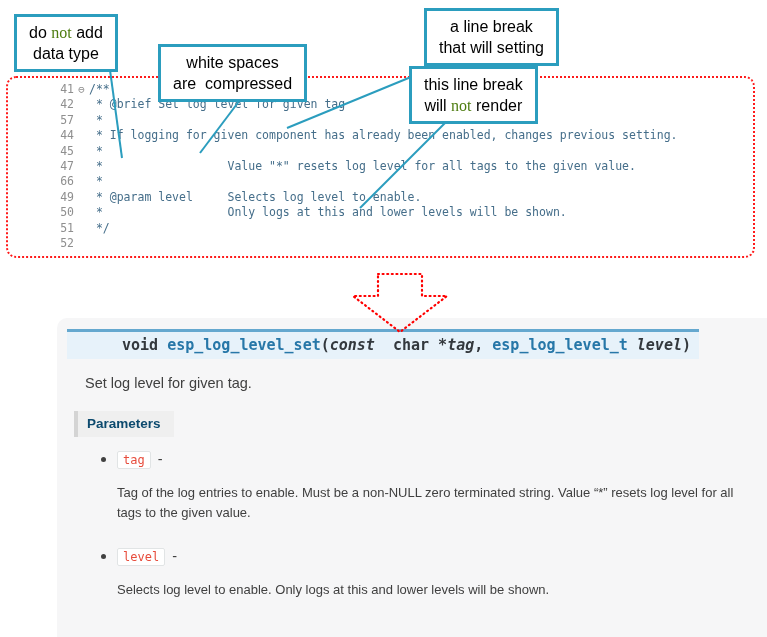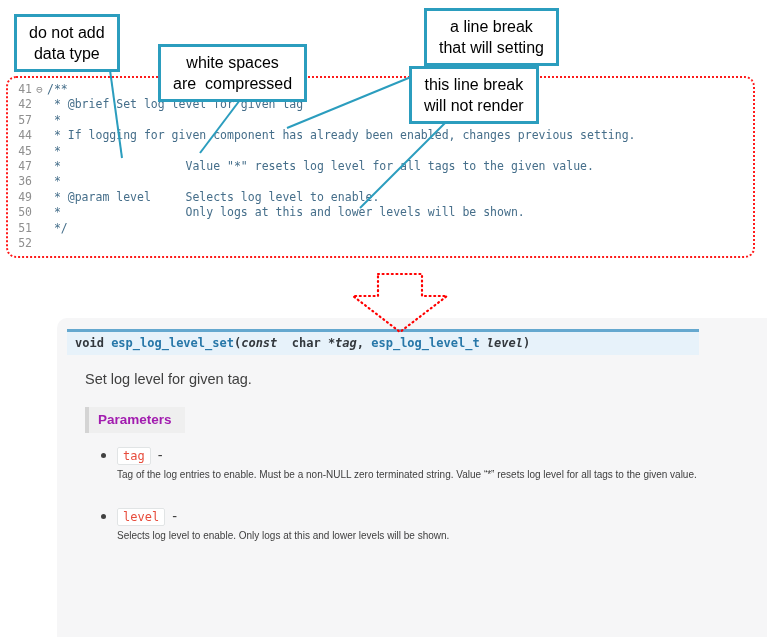--- a/index.html
+++ b/index.html
@@ -10,7 +10,7 @@
   .callout{position:absolute;z-index:6;background:#fff;border:3px solid #2b9dbe;
            padding:5px 12px;text-align:center;font-size:16px;line-height:21px;color:#000;}
   .callout>div{white-space:pre;}
-  .red{color:#000000;}
+  .red{color:#4d7c0f;font-family:Liberation Serif, serif;}
 
   
   .code-panel{position:absolute;left:6px;top:76px;width:749px;box-sizing:border-box;

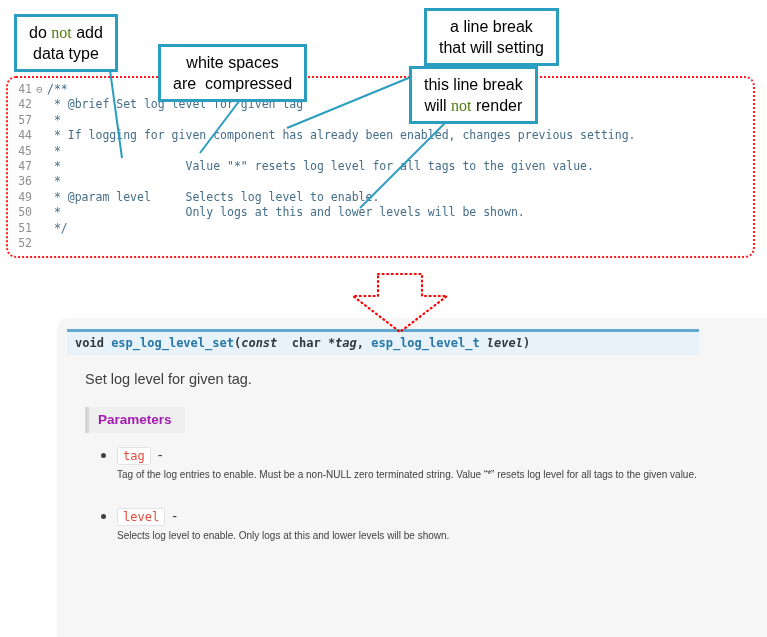--- a/index.html
+++ b/index.html
@@ -18,7 +18,7 @@
               padding:4px 4px 5px;z-index:1;}
   #code-lines{font-family:"DejaVu Sans Mono",monospace;font-size:11.5px;line-height:15.4px;}
   .code-line{display:flex;}
-  .ln{flex:none;width:20px;text-align:right;color:#8f8f8f;}
+  .ln{flex:none;width:20px;text-align:right;color:#8f8f8f;margin-left:42px;}
   .fold{flex:none;width:15px;text-align:center;color:#8f8f8f;font-size:11px;}
   .code{white-space:pre;}
   .comment{color:#456e8a;}

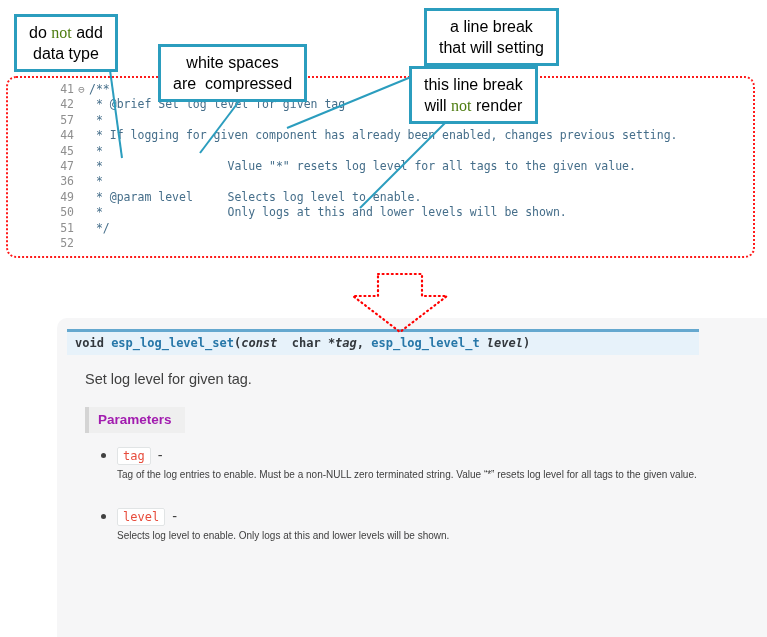--- a/index.html
+++ b/index.html
@@ -112,7 +112,7 @@
           <span class="code"><span class="comment"> *                  Value "*" resets log level for all tags to the given value.</span></span>
         </div>
         <div class="code-line">
-          <span class="ln">36</span>
+          <span class="ln">66</span>
           <span class="fold"></span>
           <span class="code"><span class="comment"> *</span></span>
         </div>

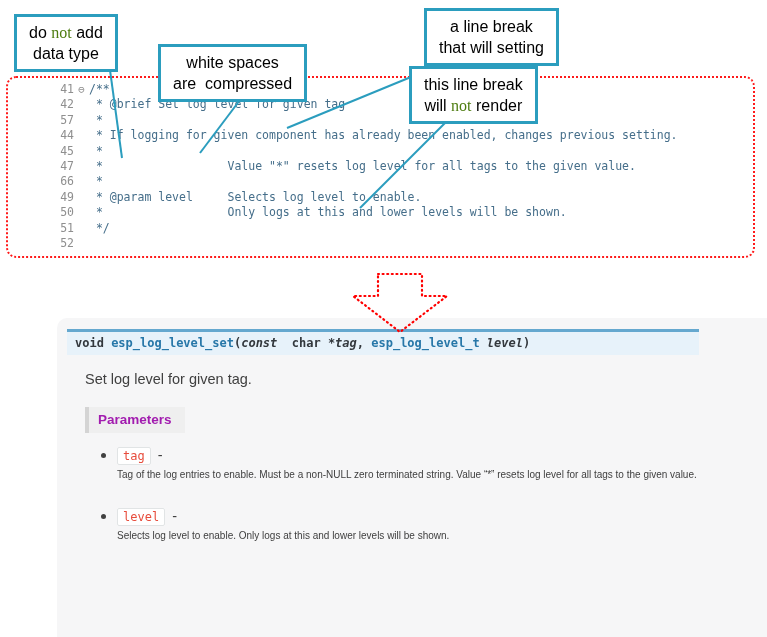--- a/index.html
+++ b/index.html
@@ -29,8 +29,8 @@
   .doc-panel{position:absolute;left:57px;top:318px;right:0;bottom:0;background:#f6f6f7;
              border-radius:10px 0 0 0;padding:11px 0 0 10px;color:#404040;z-index:1;}
   .signature{width:632px;box-sizing:border-box;background:#e7f2fa;border-top:3px solid #65a8cf;
-             padding:4px 8px 5px;font-family:"DejaVu Sans Mono",monospace;font-size:12px;
-             font-weight:bold;color:#33383d;white-space:pre;}
+             padding:4px 8px 5px;font-family:"DejaVu Sans Mono",monospace;font-size:15px;
+             font-weight:bold;color:#33383d;white-space:pre;text-align:right;}
   .sig-name,.sig-type{color:#2777a8;}
   .sig-kwi,.sig-parami{font-style:italic;}
   .doc-p{margin:0 0 0 18px;font-size:14.5px;max-width:650px;}

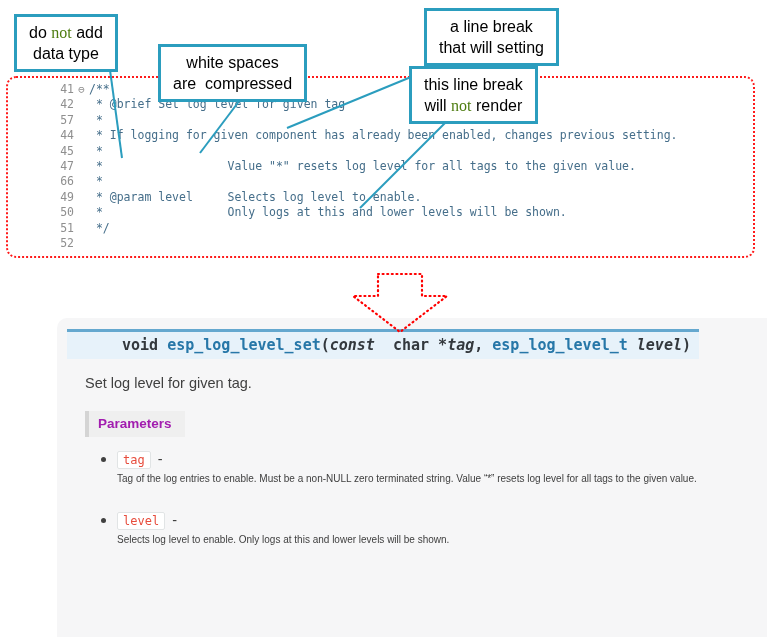--- a/index.html
+++ b/index.html
@@ -36,9 +36,9 @@
   .doc-p{margin:0 0 0 18px;font-size:14.5px;max-width:650px;}
   .p1{margin-top:16px;}
   .p2{margin-top:19px;}
-  .params-label{display:inline-block;margin:20px 0 0 18px;background:#efefef;
+  .params-label{display:inline-block;margin:20px 0 0 7px;background:#efefef;
                 border-left:4px solid #d4d4d4;padding:5px 13px 6px 9px;
-                font-size:13.5px;font-weight:bold;color:#a21caf;}
+                font-size:13.5px;font-weight:bold;color:#0c4a6e;}
   #param-list{margin:10px 0 0 18px;padding:0 0 0 32px;list-style:disc;}
   #param-list li{margin-top:13px;color:#404040;}
   #param-list li + li{margin-top:24px;}

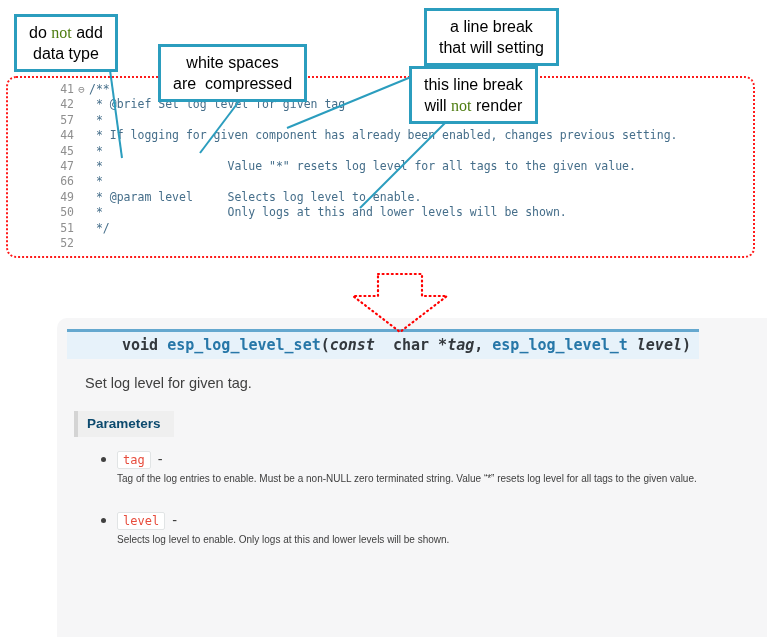--- a/index.html
+++ b/index.html
@@ -46,7 +46,7 @@
   .chip{font-family:"DejaVu Sans Mono",monospace;font-size:12px;color:#e74c3c;background:#fff;
         border:1px solid #e1e4e5;padding:1px 5px;border-radius:2px;}
   .sep{margin-left:7px;}
-  .param-desc{margin-top:4px;font-size:10px;line-height:1.55;max-width:618px;}
+  .param-desc{margin-top:16px;font-size:13px;line-height:1.55;max-width:618px;}
 
   
   .overlay{position:absolute;left:0;top:0;z-index:4;pointer-events:none;}

